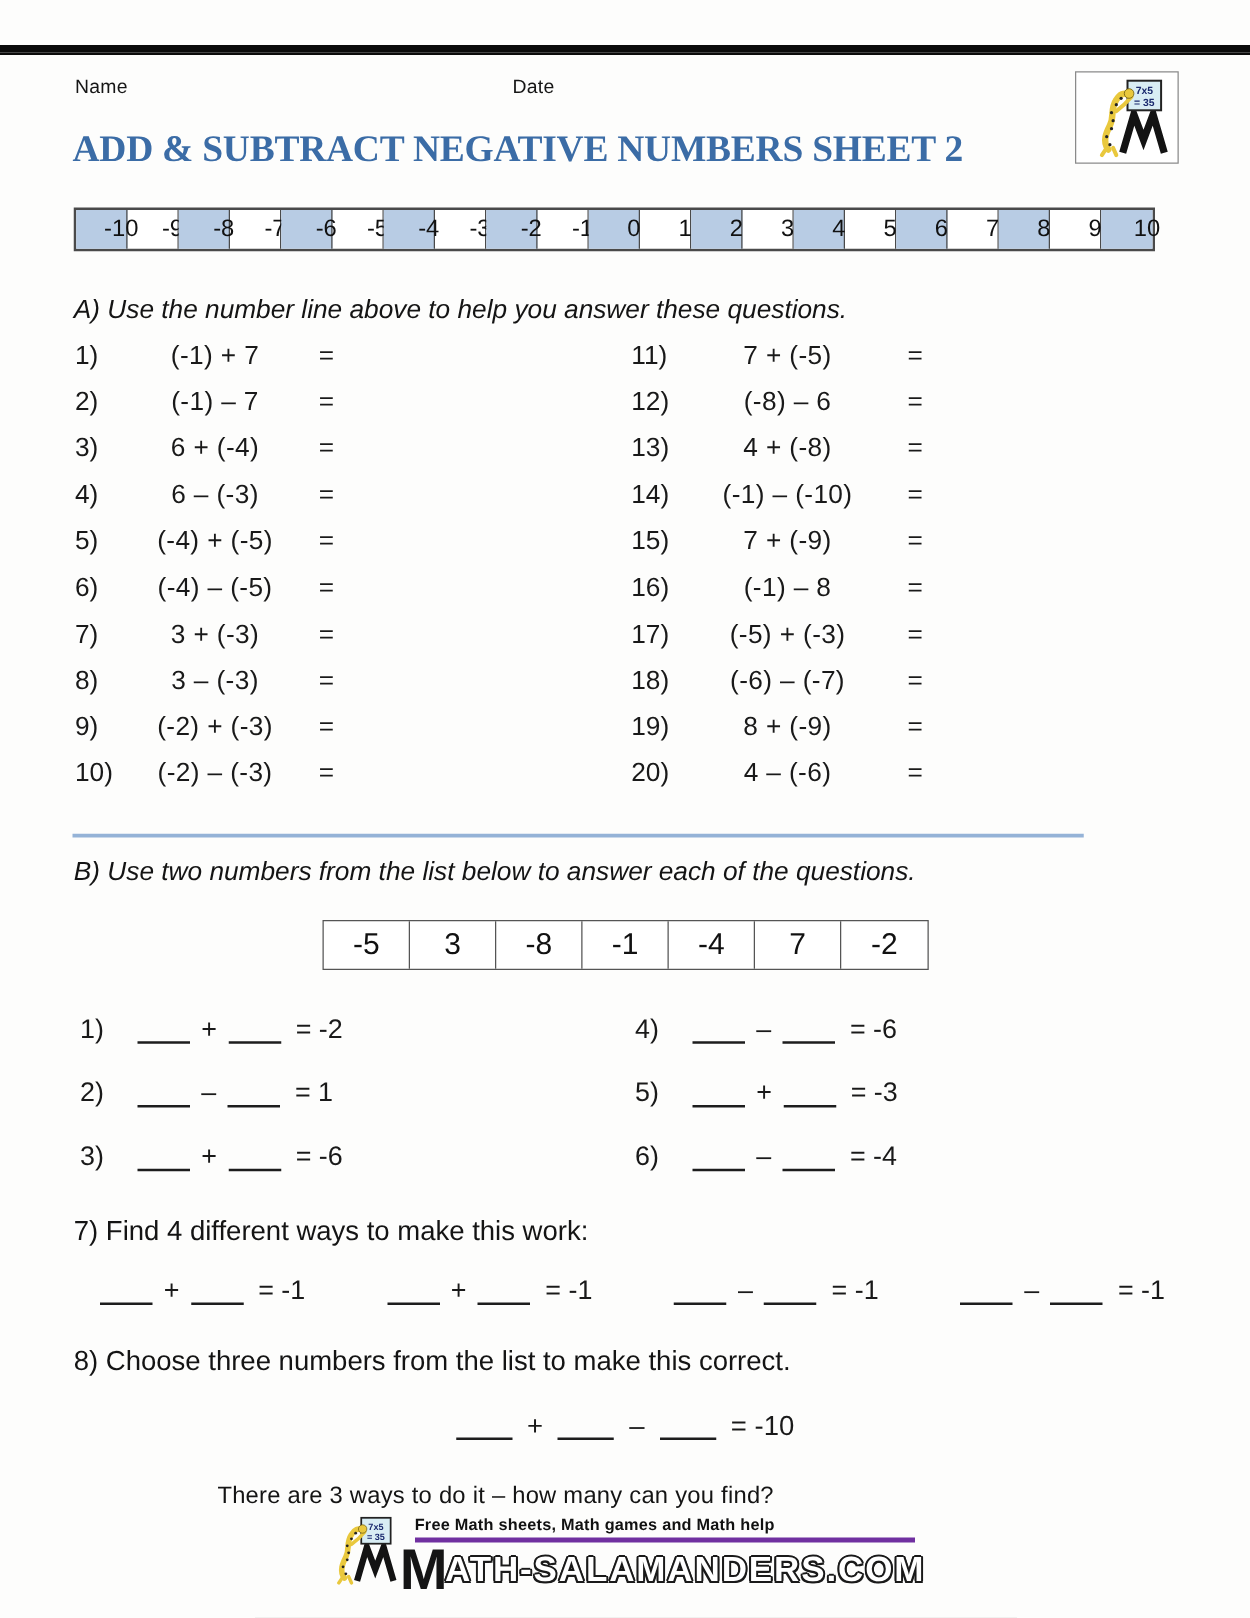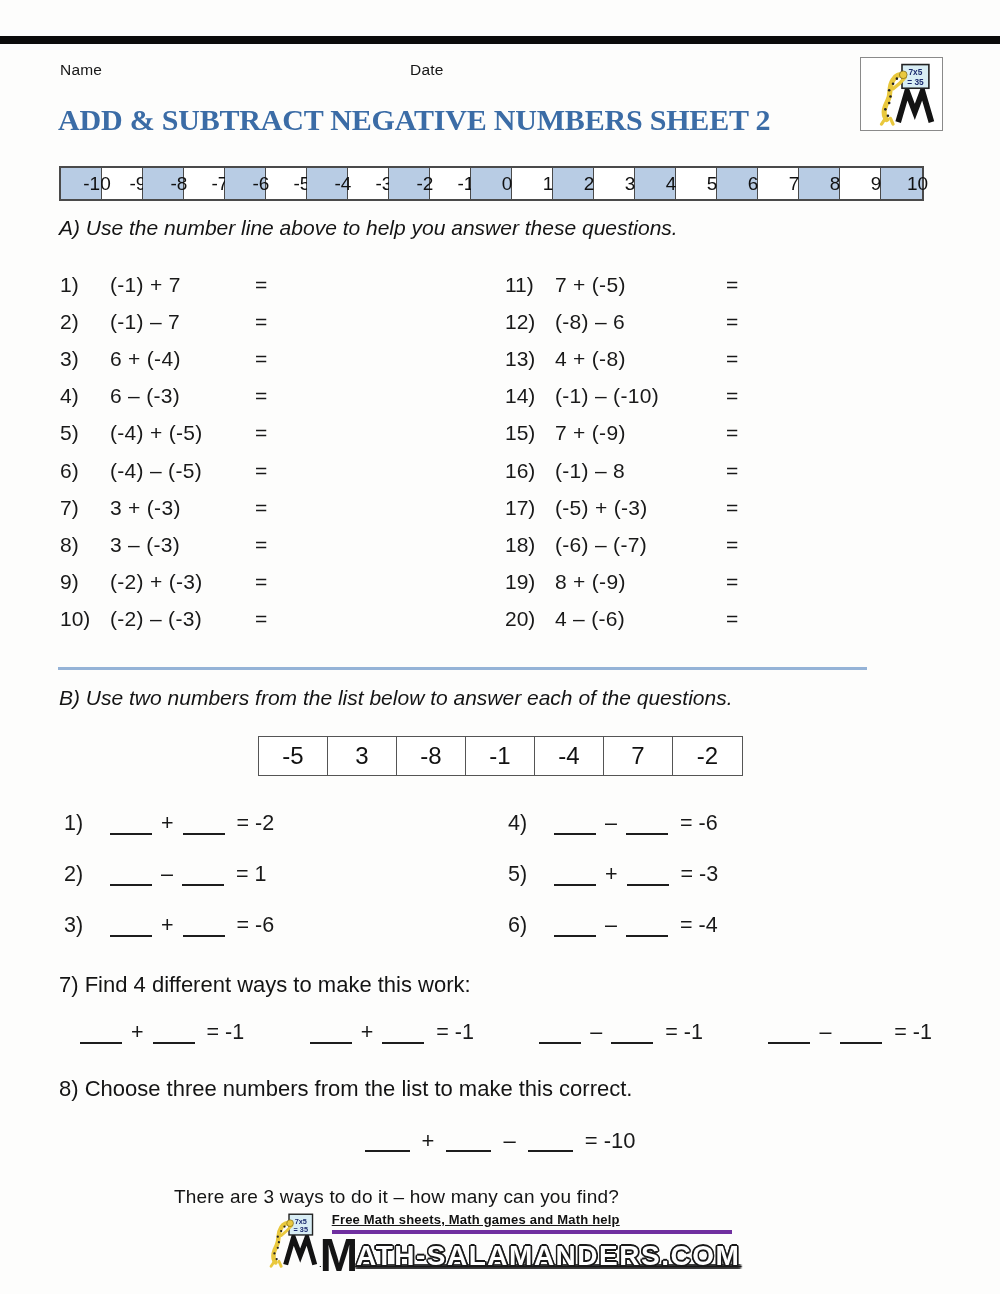--- a/index.html
+++ b/index.html
@@ -34,7 +34,7 @@
   .nl-cell.shaded { background:#b8cce4; }
 
   .instr { font-size:21px; font-style:italic; color:#141414; white-space:nowrap; }
-  .instr-a { left:59px; top:216px; }
+  .instr-a { left:59px; top:236px; }
   .instr-b { left:59px; top:686px; }
 
   

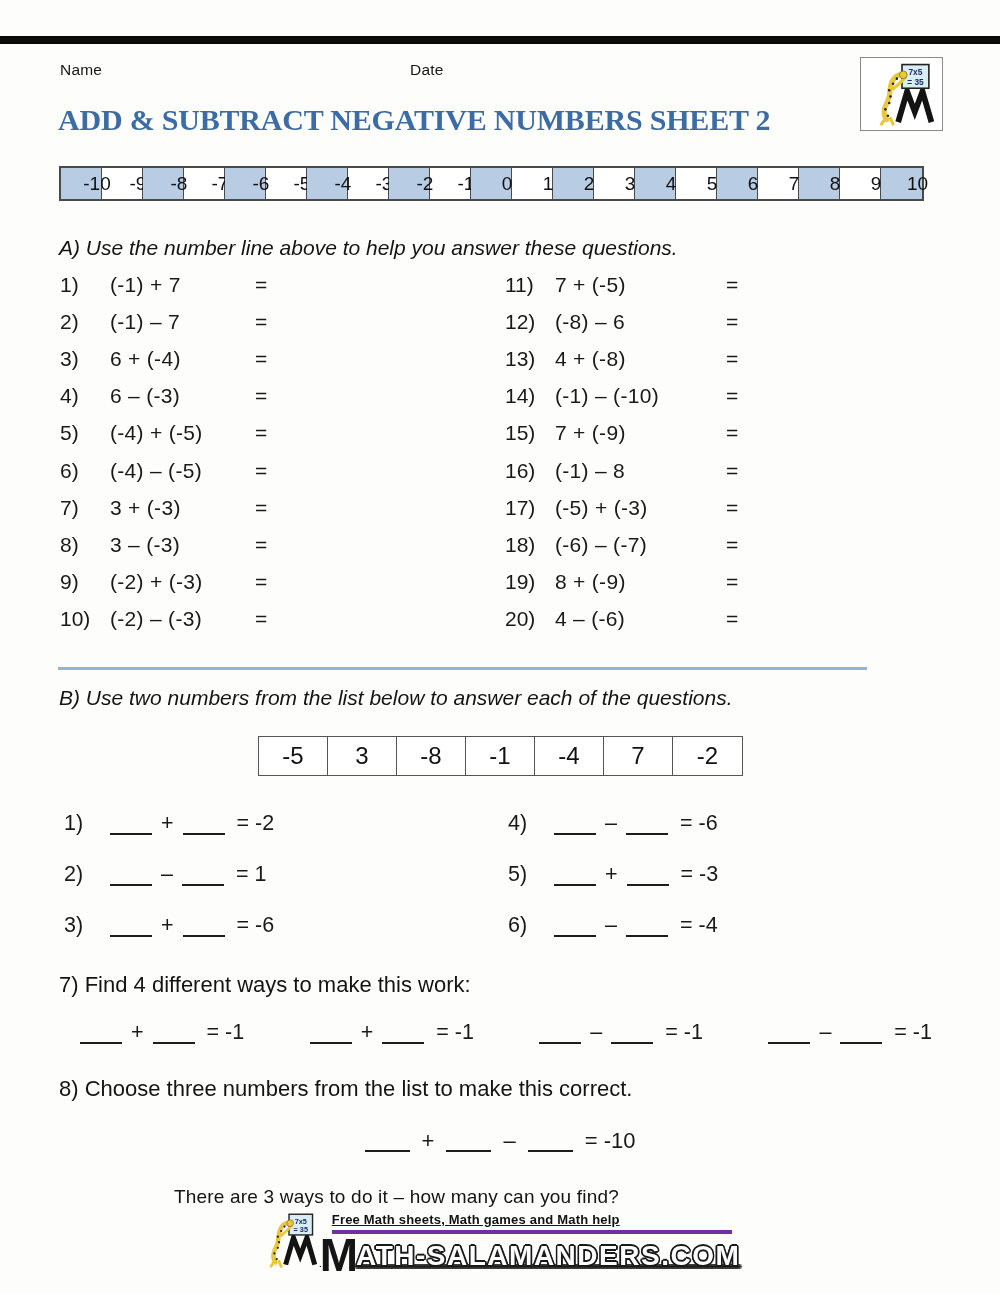--- a/index.html
+++ b/index.html
@@ -43,7 +43,7 @@
   .secA-right { left:505px; }
   .arow { display:flex; align-items:center; height:37.2px; font-size:21px; }
   .qnum { width:50px; }
-  .expr { width:124px; text-align:left; white-space:nowrap; letter-spacing:.3px; }
+  .expr { width:124px; text-align:center; white-space:nowrap; letter-spacing:.3px; }
   .secA-right .expr { width:150px; }
   .eq { margin-left:21px; }
 

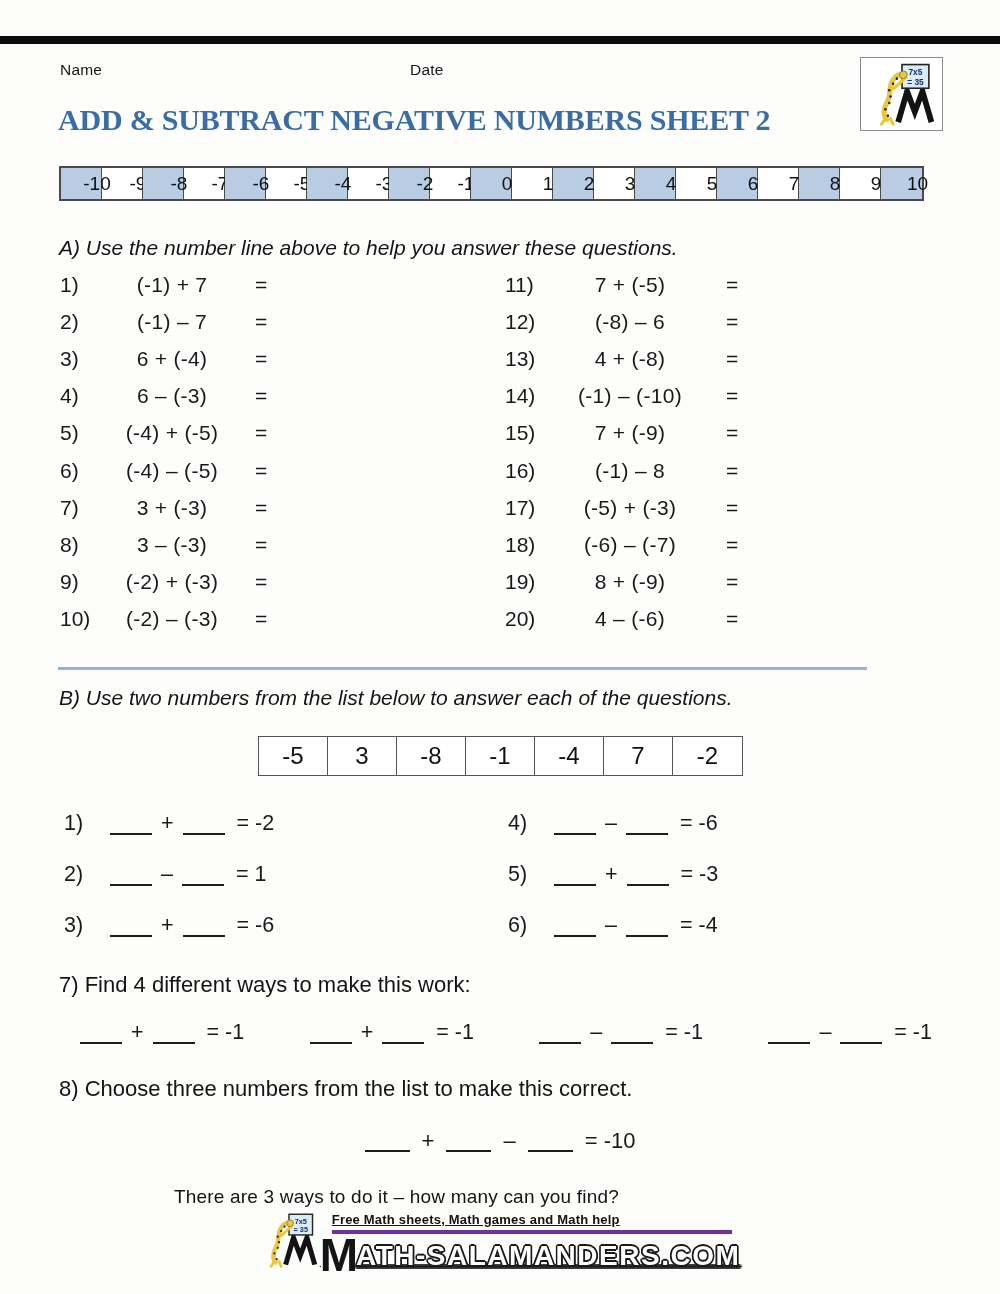--- a/index.html
+++ b/index.html
@@ -83,7 +83,7 @@
   
   .blogo { left:0; top:1212px; width:1000px; display:flex; justify-content:center;
            align-items:flex-start; }
-  .blogo-col { margin-left:2px;text-decoration:underline; }
+  .blogo-col { margin-left:2px; }
   .tagline { font-size:13px; font-weight:bold; color:#111; letter-spacing:.2px; padding-left:12px; }
   .purple-line { height:3.5px; background:#7030a0; margin:3px 0 0 12px; width:400px; }
   .site-line { margin-top:-6px; white-space:nowrap; }

